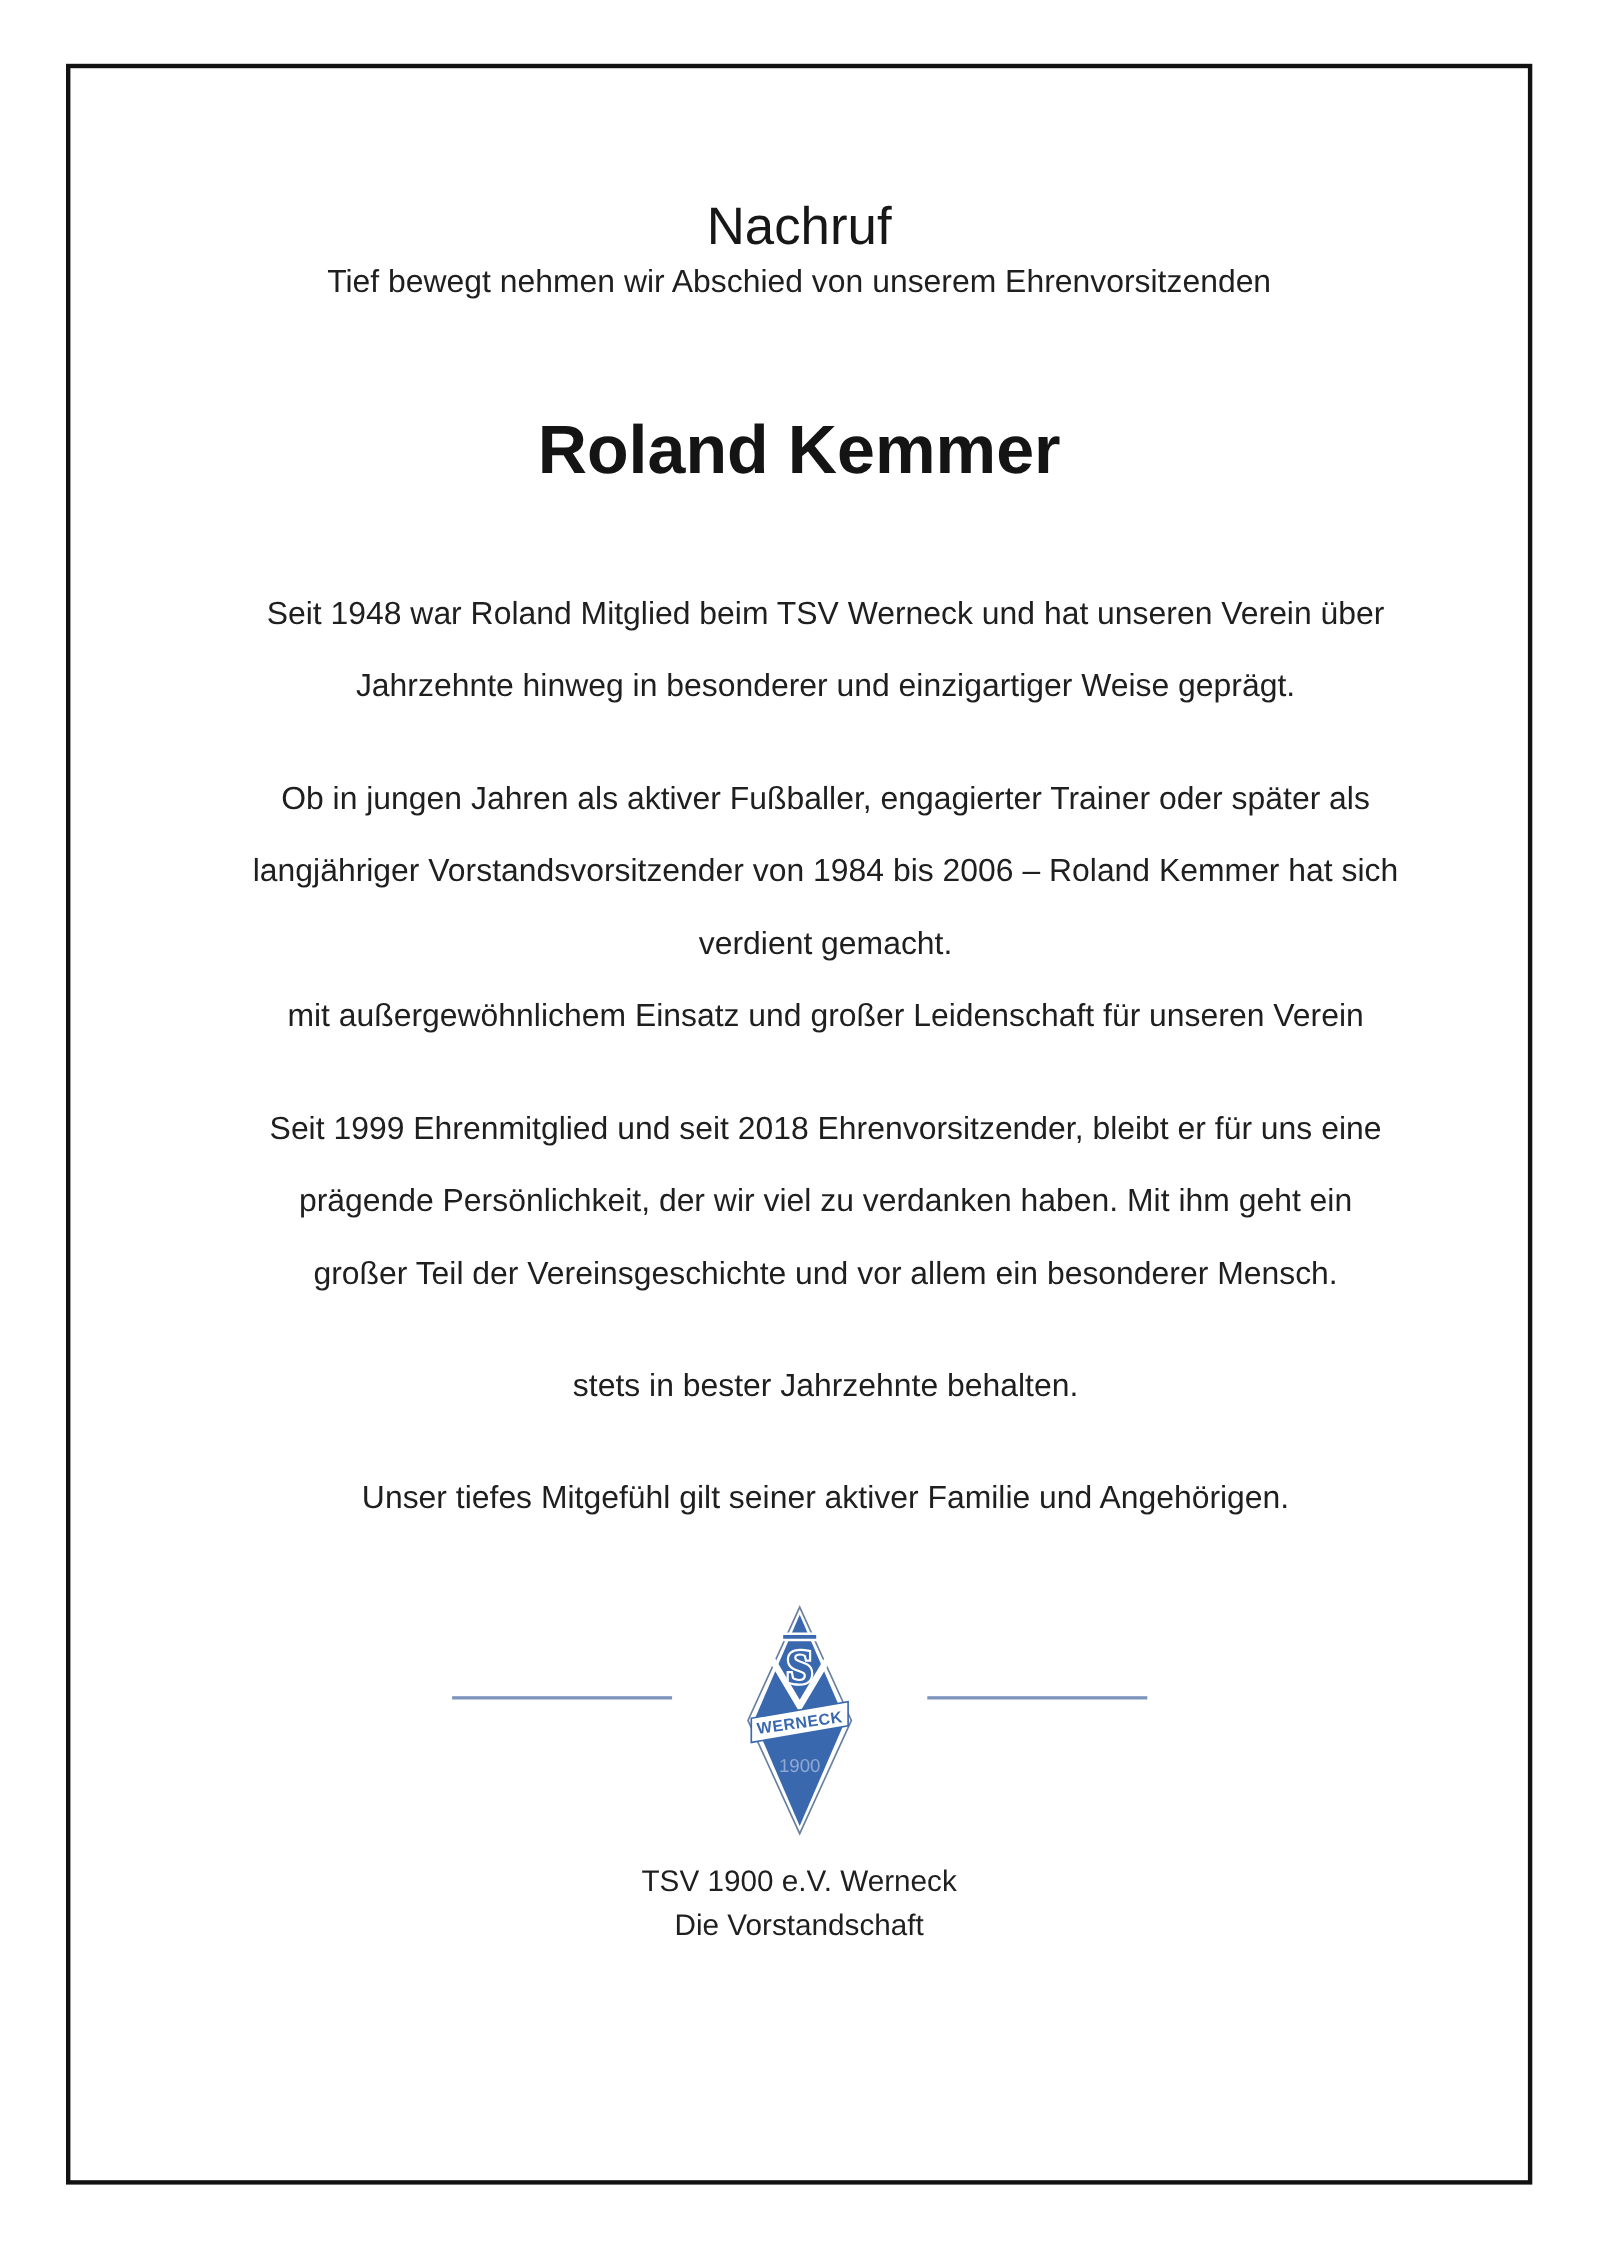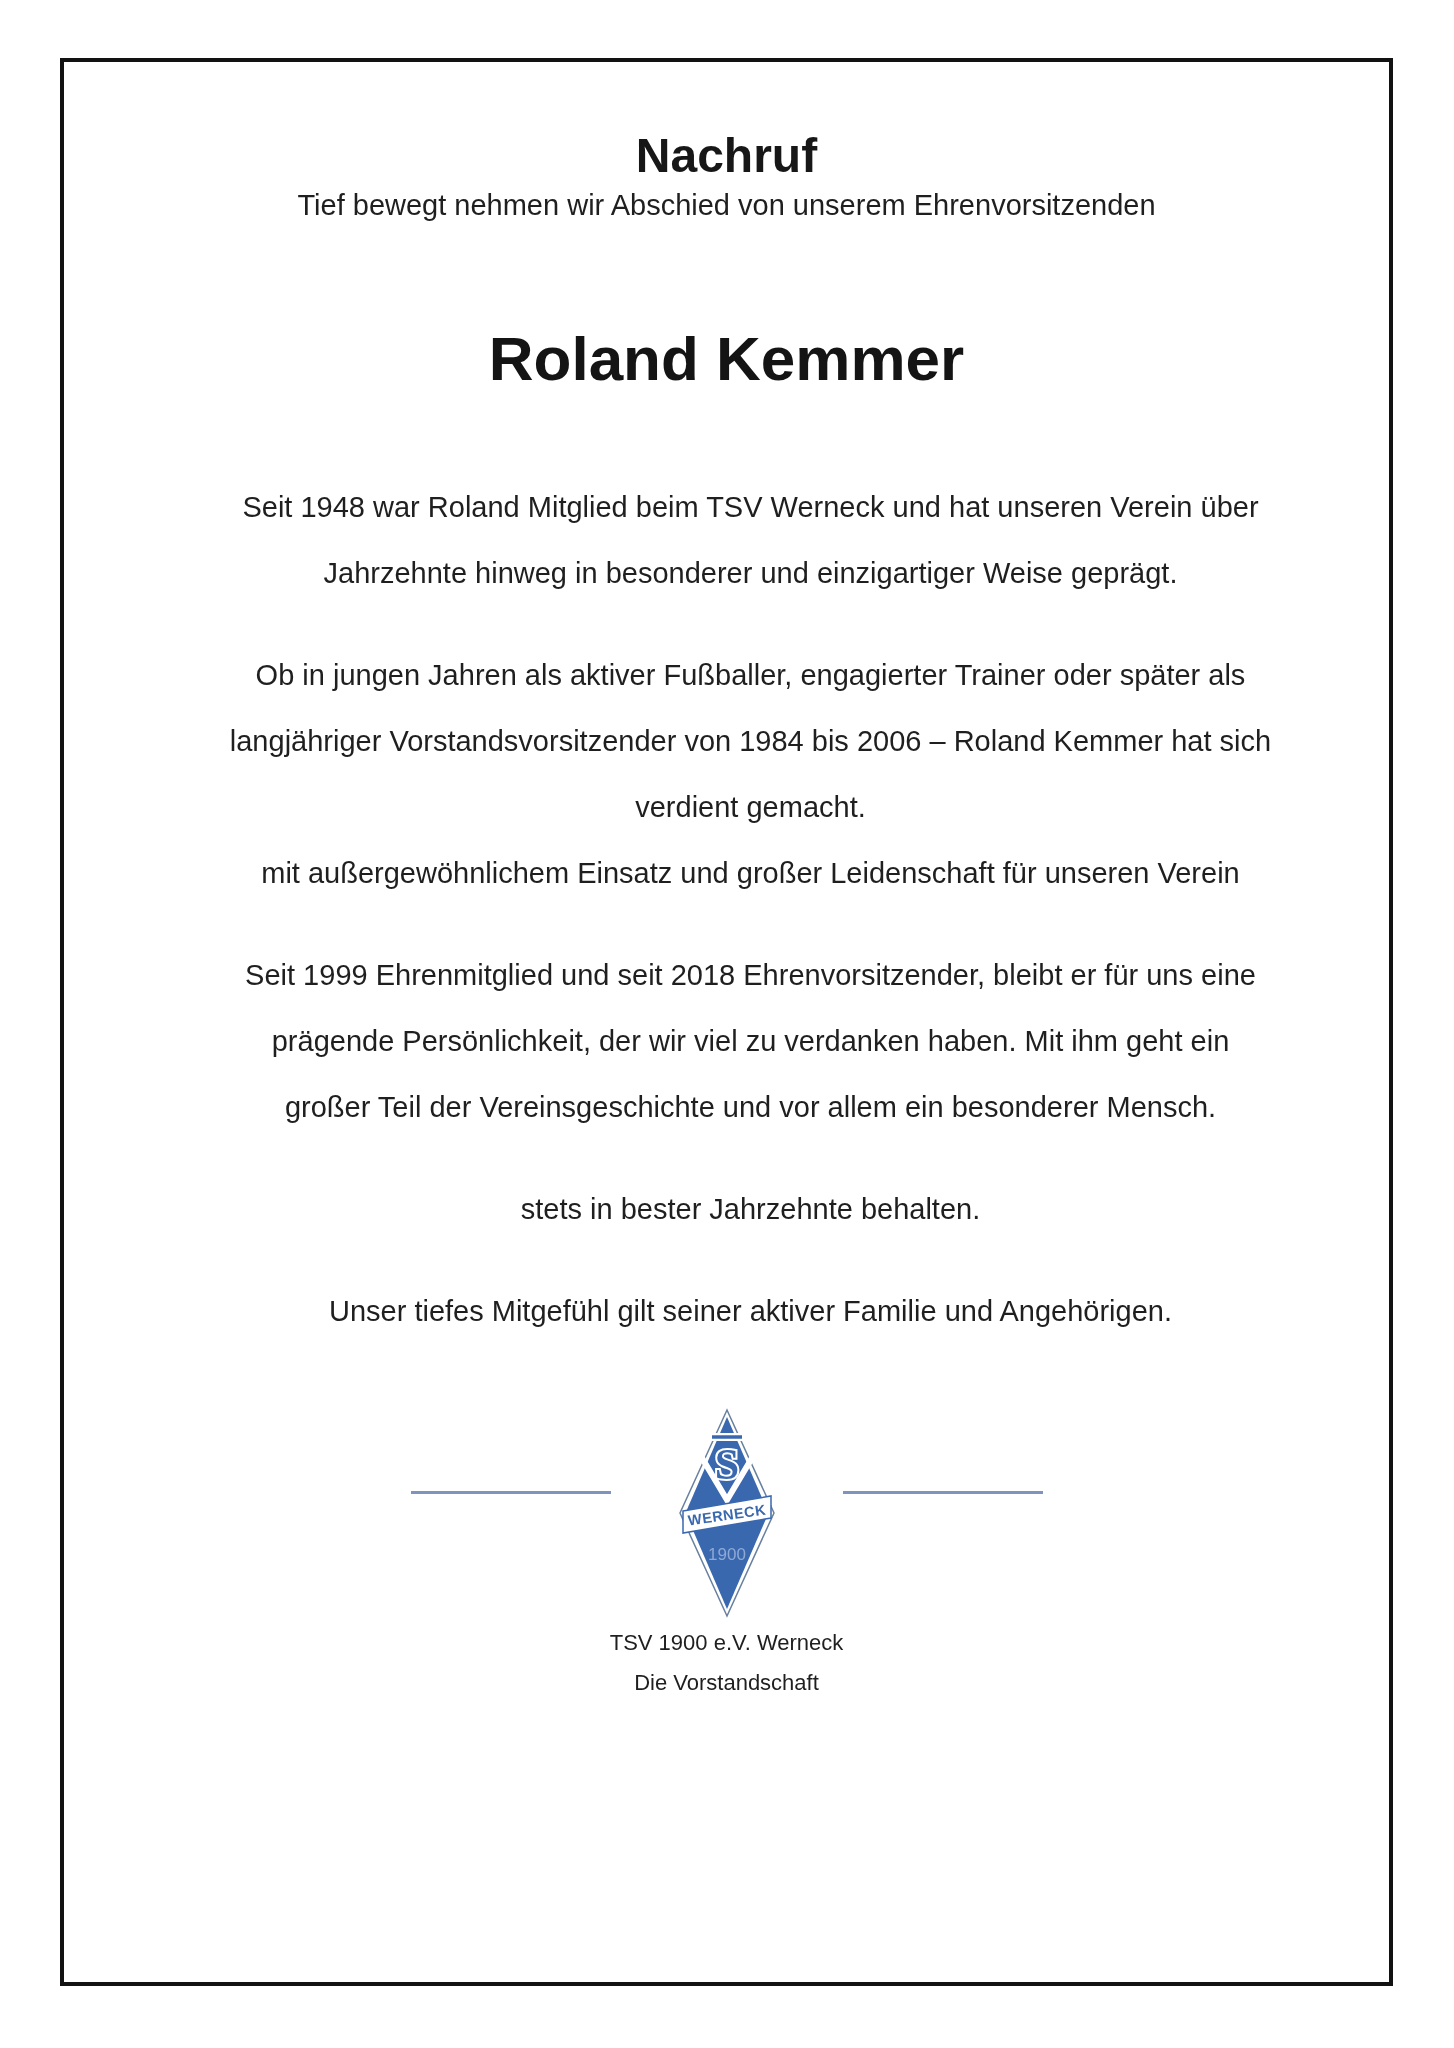--- a/index.html
+++ b/index.html
@@ -26,10 +26,10 @@
     text-align: center;
   }
   .doc-title {
-    margin-top: 65px;
+    margin-top: 116px;
     font-size: 48px;
     line-height: 58px;
-    font-weight: 700;
+    font-weight: 400;
     color: #171717;
   }
   .intro {

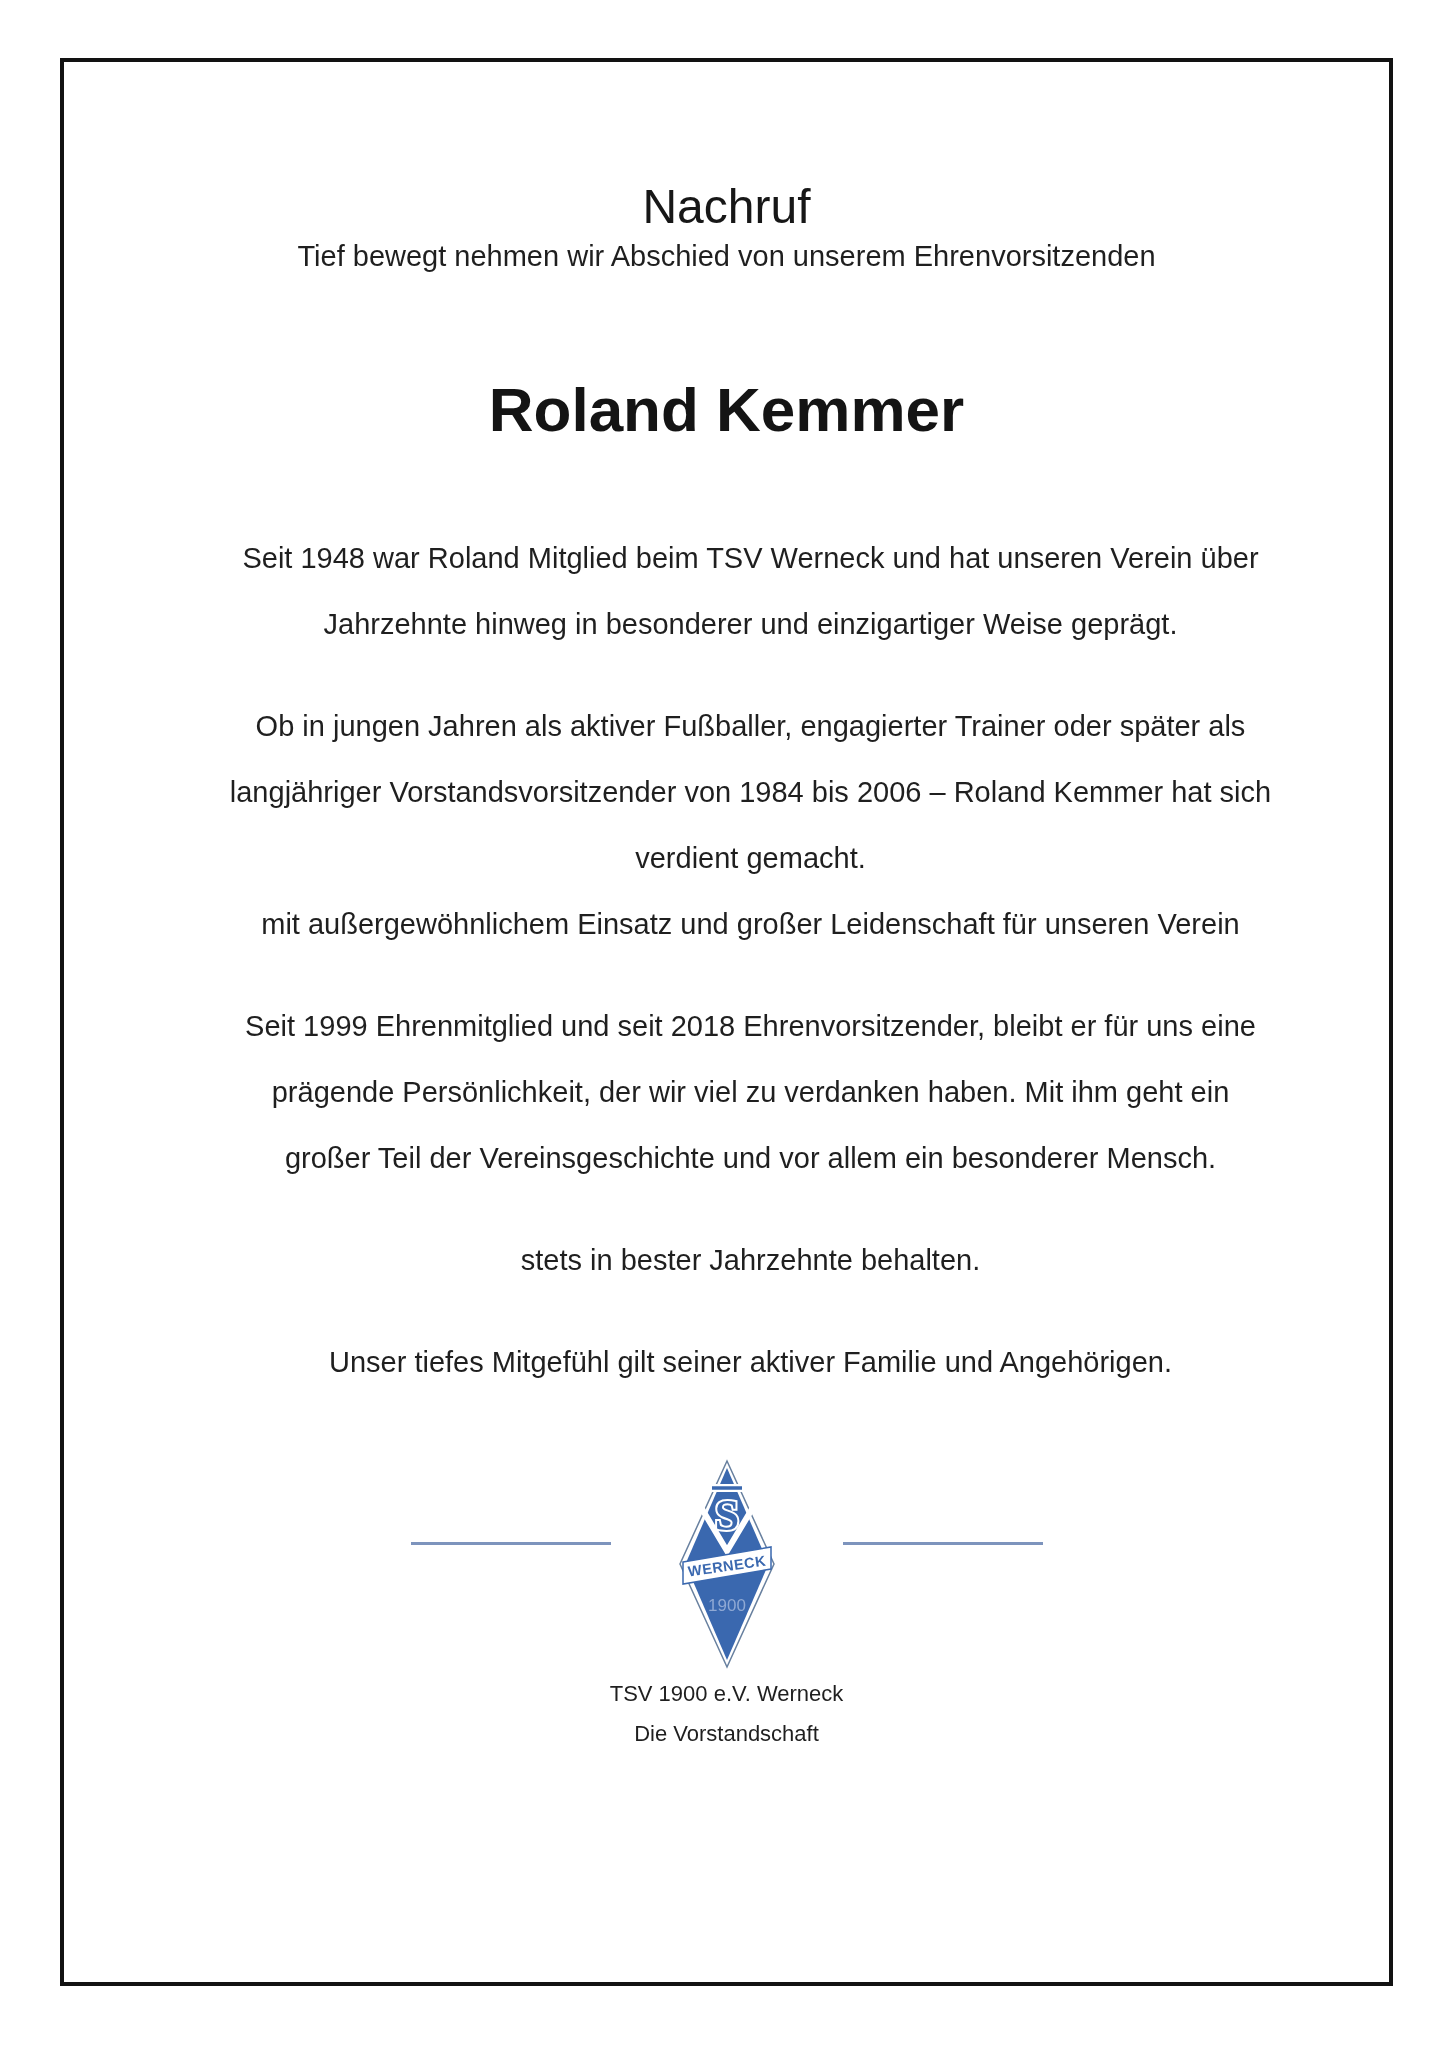--- a/index.html
+++ b/index.html
@@ -76,8 +76,8 @@
     flex: 0 0 auto;
   }
   .footer {
-    margin-top: 5px;
-    font-size: 22px;
+    margin-top: 21px;
+    font-size: 27px;
     line-height: 40px;
     color: #1f1f1f;
   }

